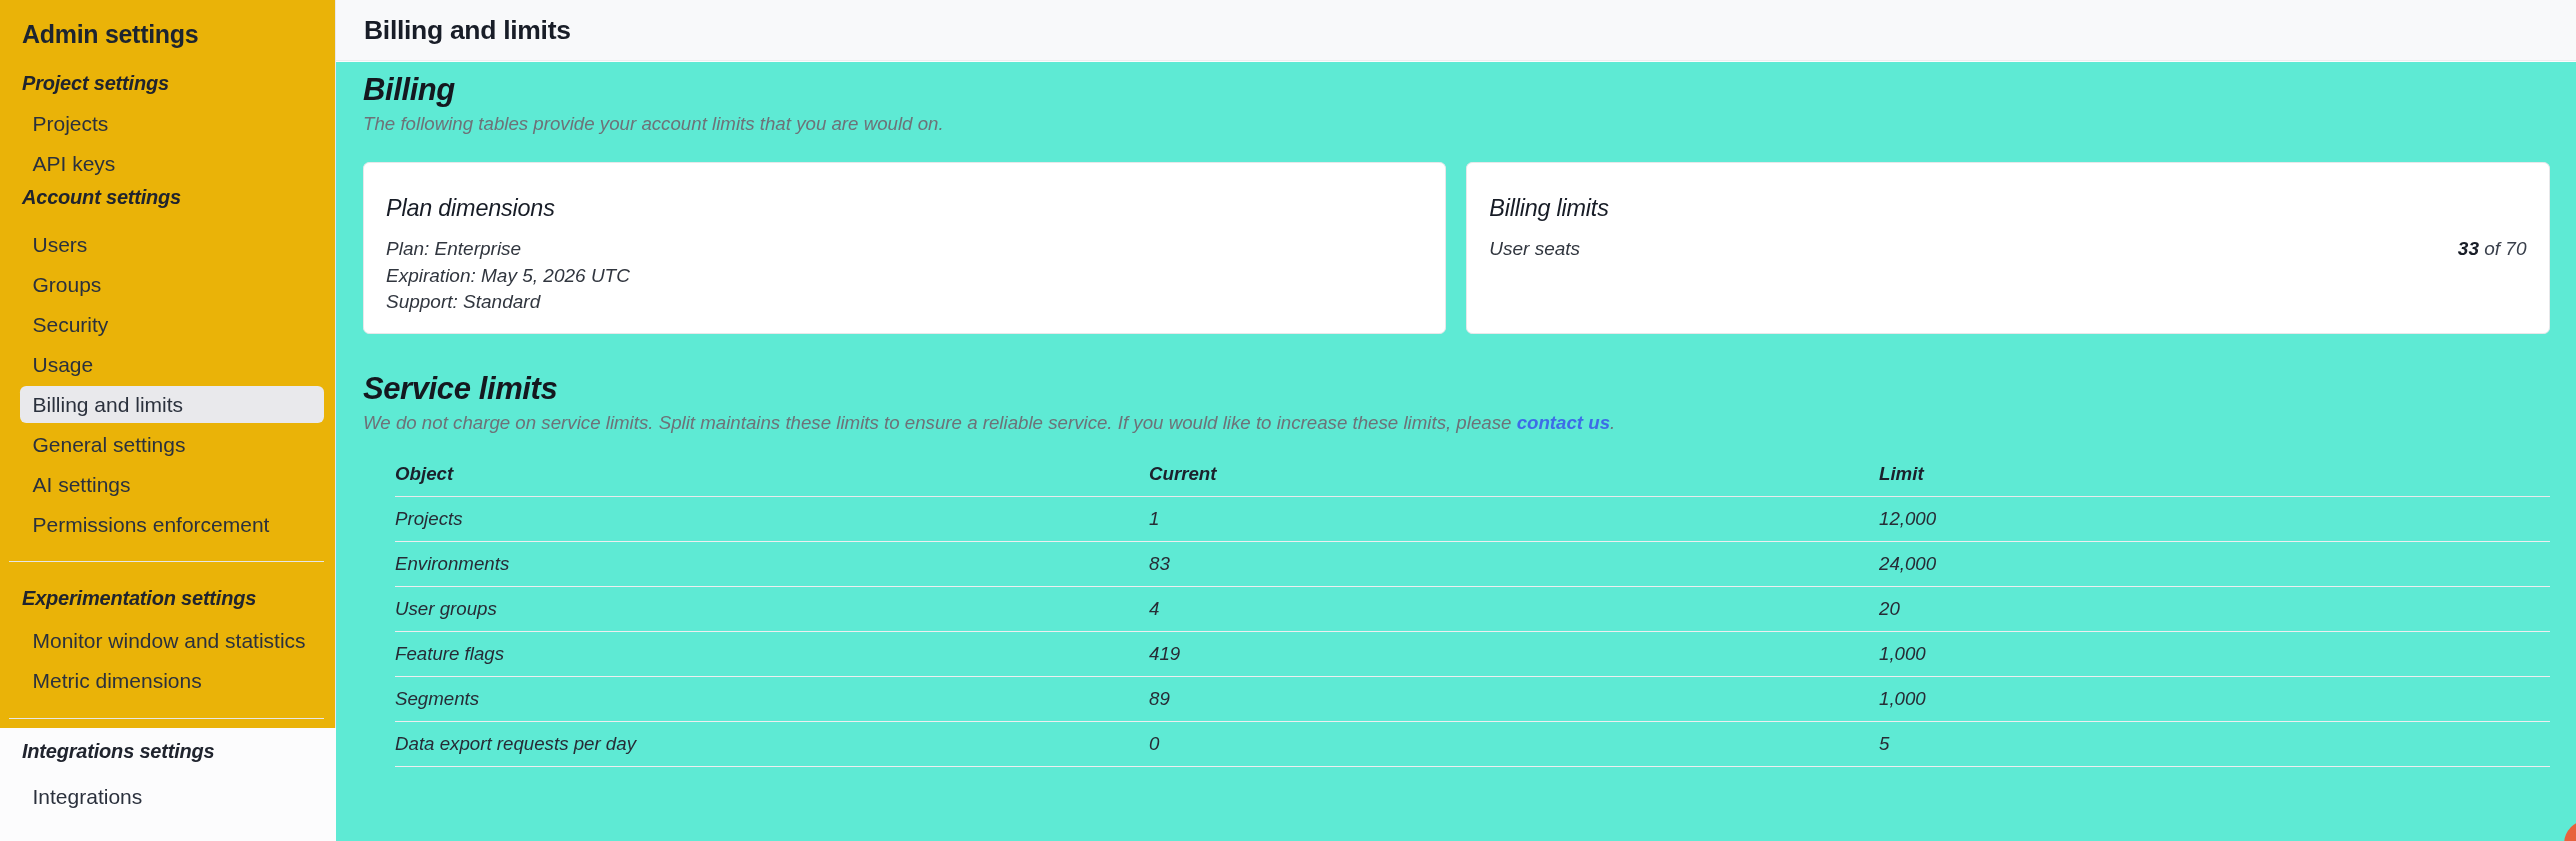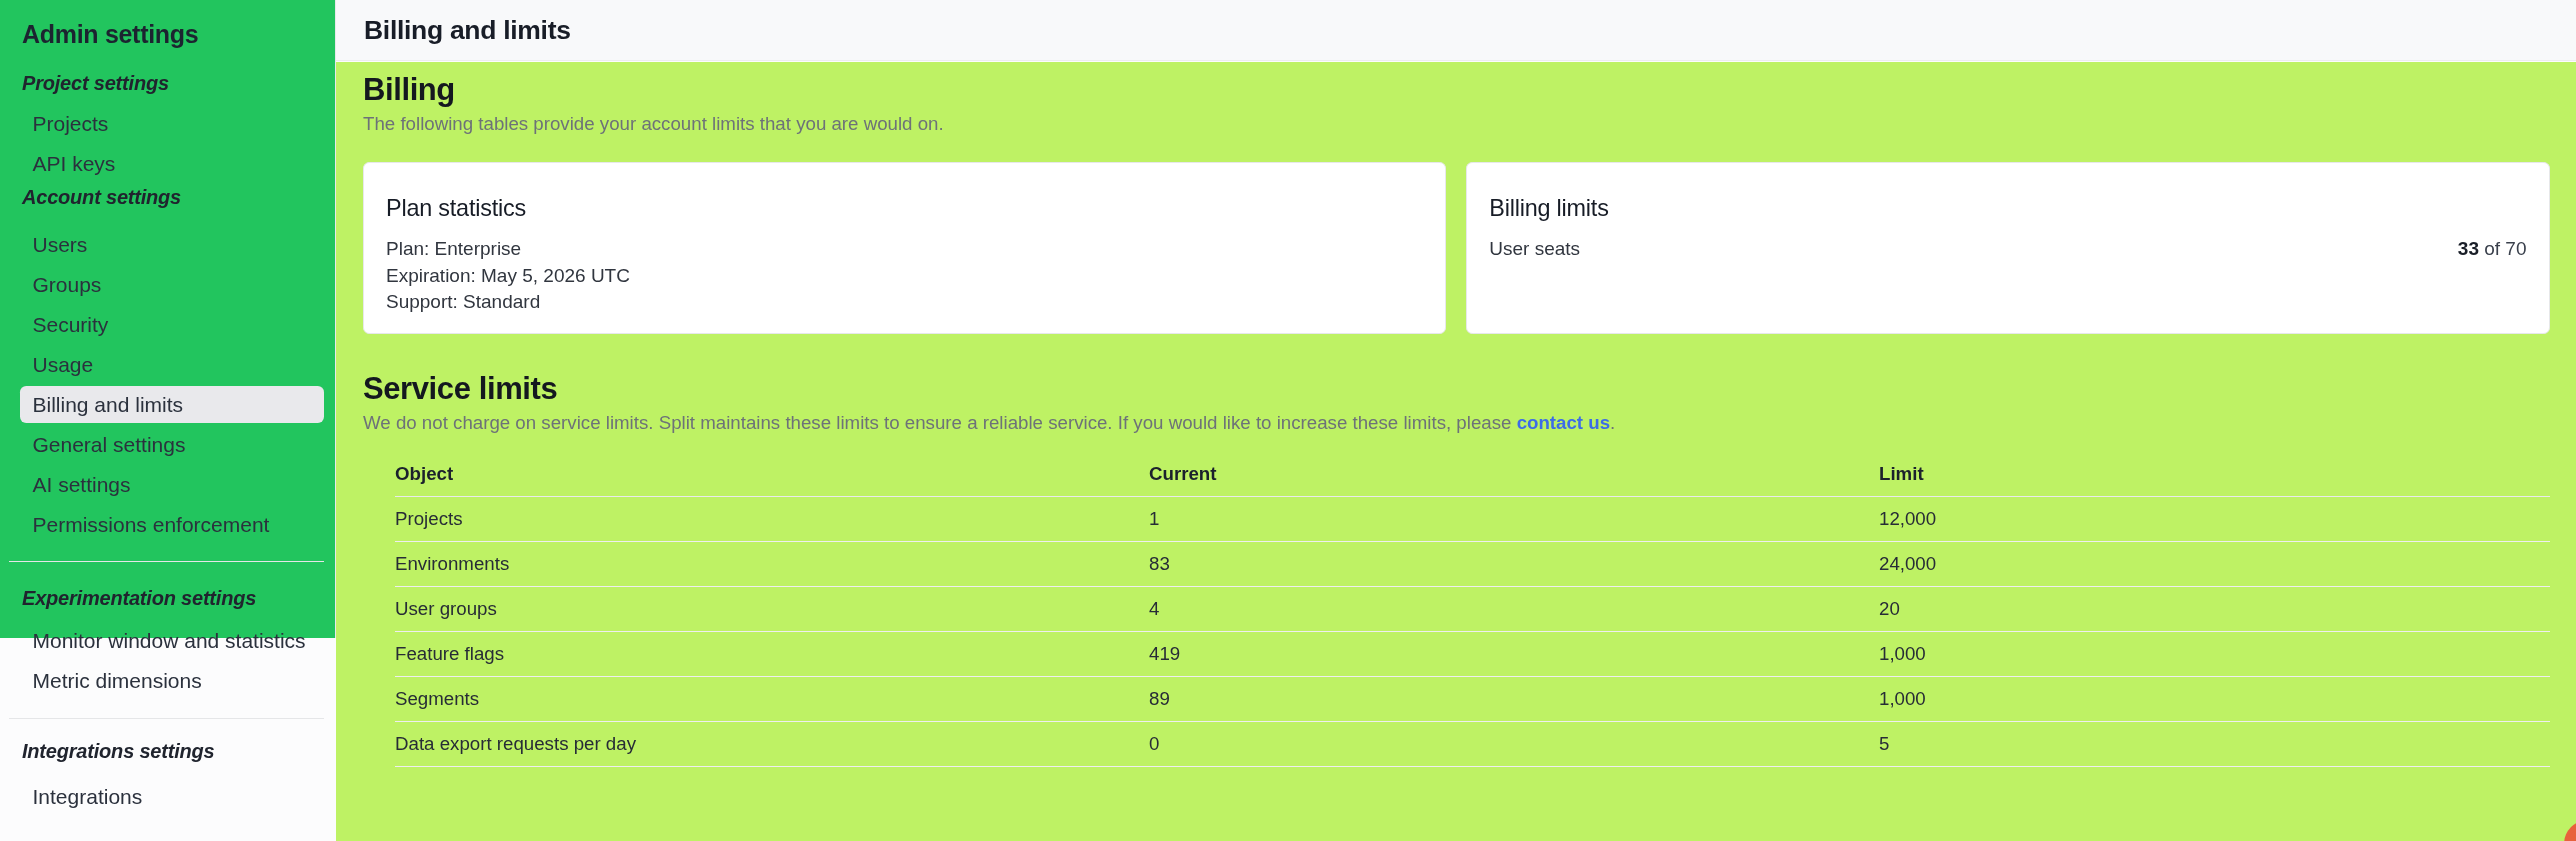--- a/index.html
+++ b/index.html
@@ -12,8 +12,8 @@
   }
   
   .sidebar{
-    position:absolute;left:0;top:0;width:336px;height:638px;
-    background:#22c55e;border-right:1.6px solid #e8e9eb;box-sizing:border-box;
+    position:absolute;left:0;top:0;width:336px;height:728px;
+    background:#eab308;border-right:1.6px solid #e8e9eb;box-sizing:border-box;
   }
   .sidebar-title{
     margin:18.7px 0 0 22px;font-size:25px;font-weight:700;line-height:30px;

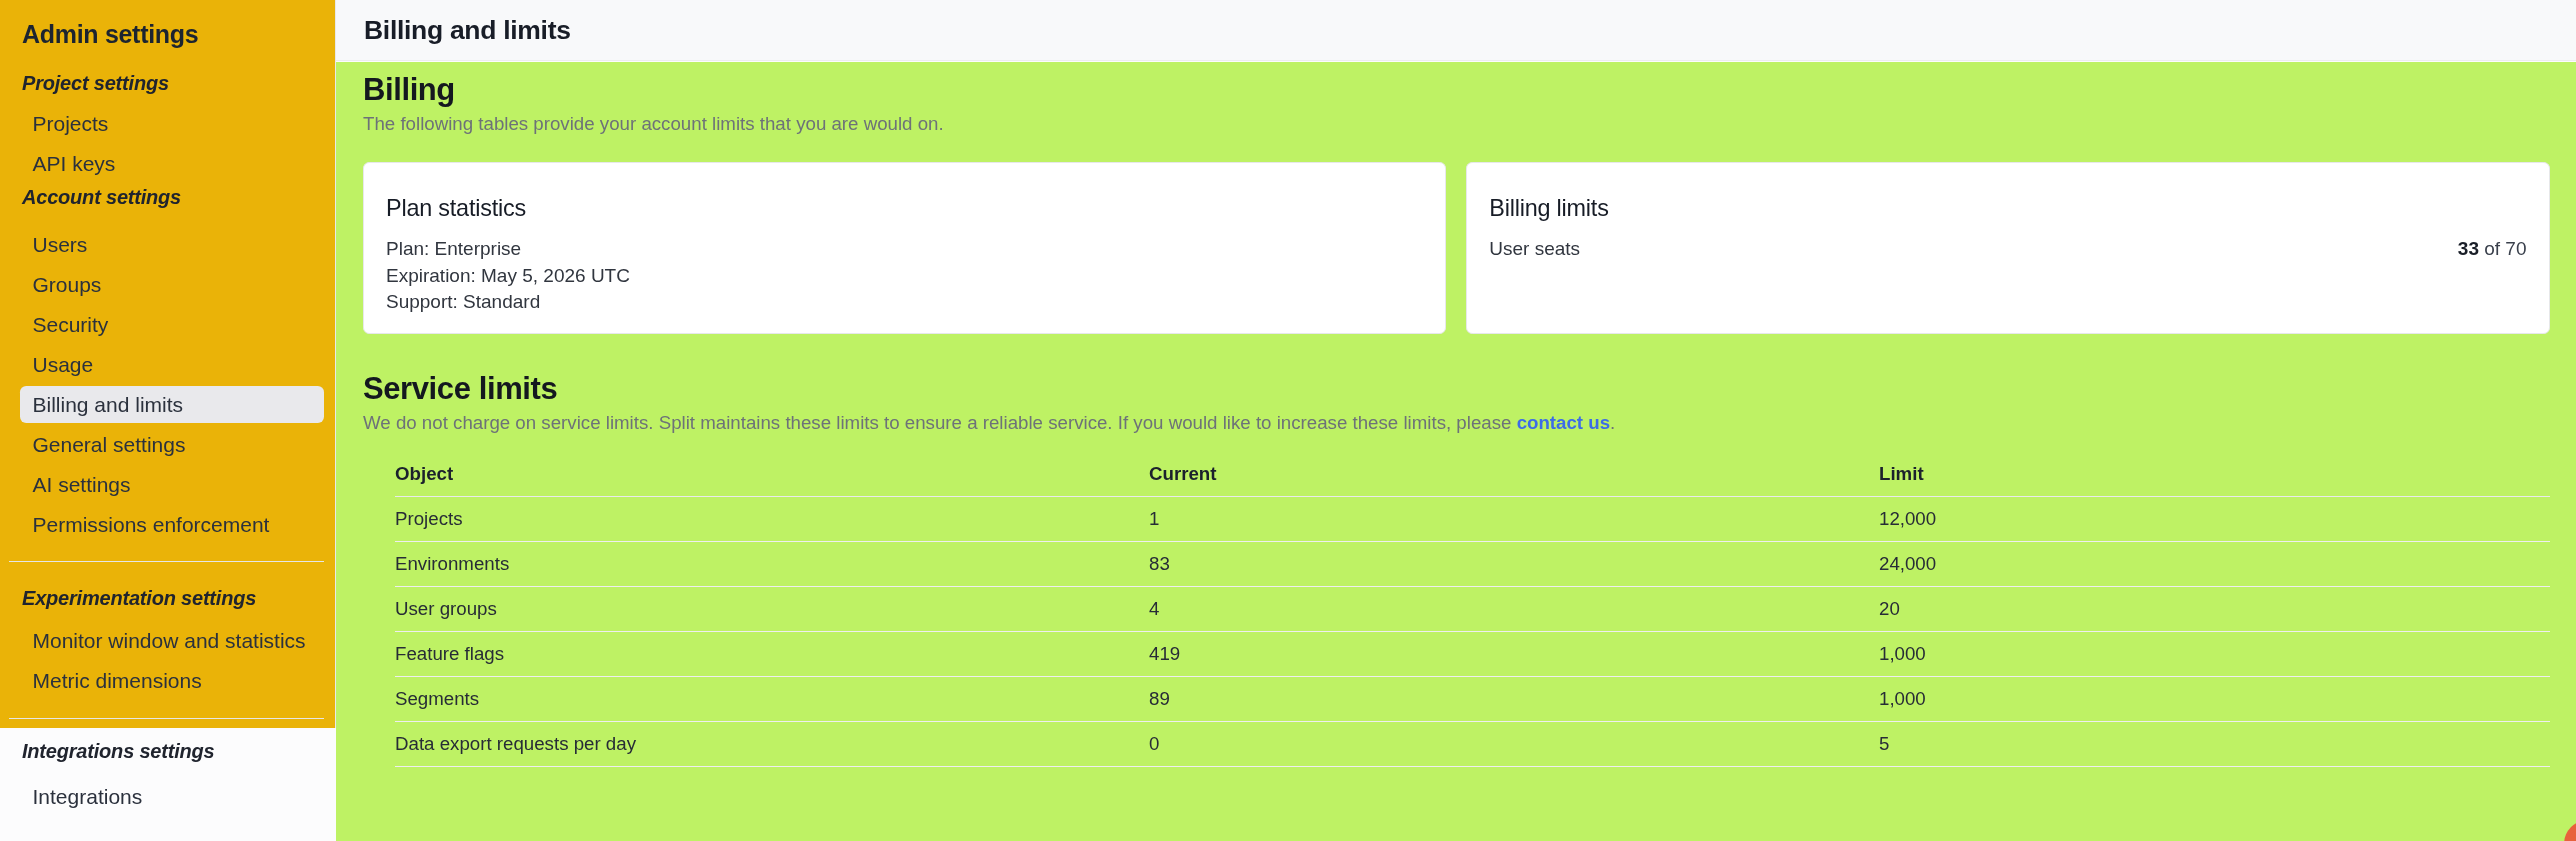--- a/index.html
+++ b/index.html
@@ -55,7 +55,7 @@
   
   .content{
     position:absolute;left:336px;top:62px;right:0;bottom:0;
-    padding:0 26.5px 0 27px;background:#bef264;box-sizing:border-box;
+    padding:0 26.5px 0 27px;background:#5eead4;box-sizing:border-box;font-style:italic;
   }
   .sec-heading{
     margin:0;font-size:31px;font-weight:700;line-height:34px;color:#14181f;

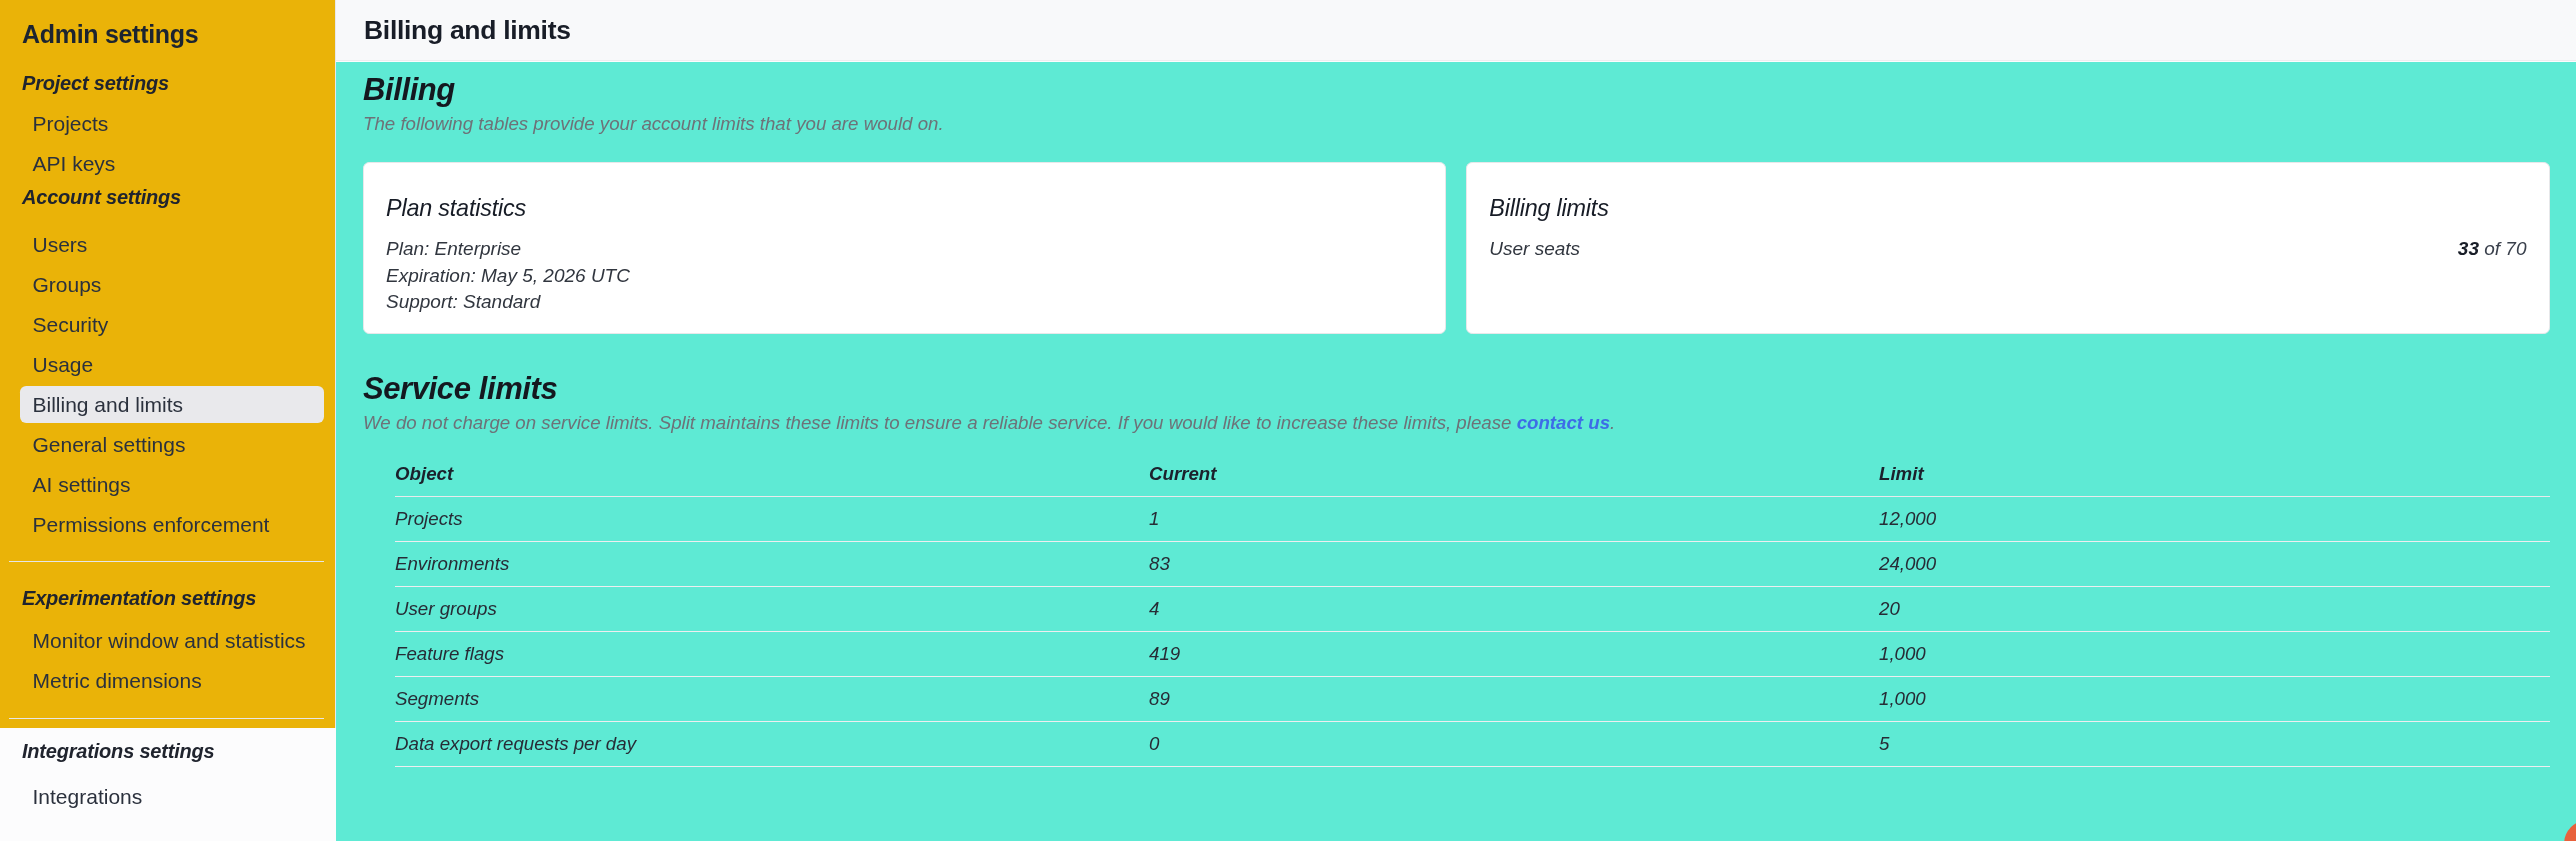--- a/index.html
+++ b/index.html
@@ -189,7 +189,7 @@
 
   <div class="cards-row">
     <section class="card">
-      <h3 class="card-title">Plan statistics</h3>
+      <h3 class="card-title">Plan dimensions</h3>
       <div class="card-body">
 
       <div class="plan-line">Plan: Enterprise</div>

